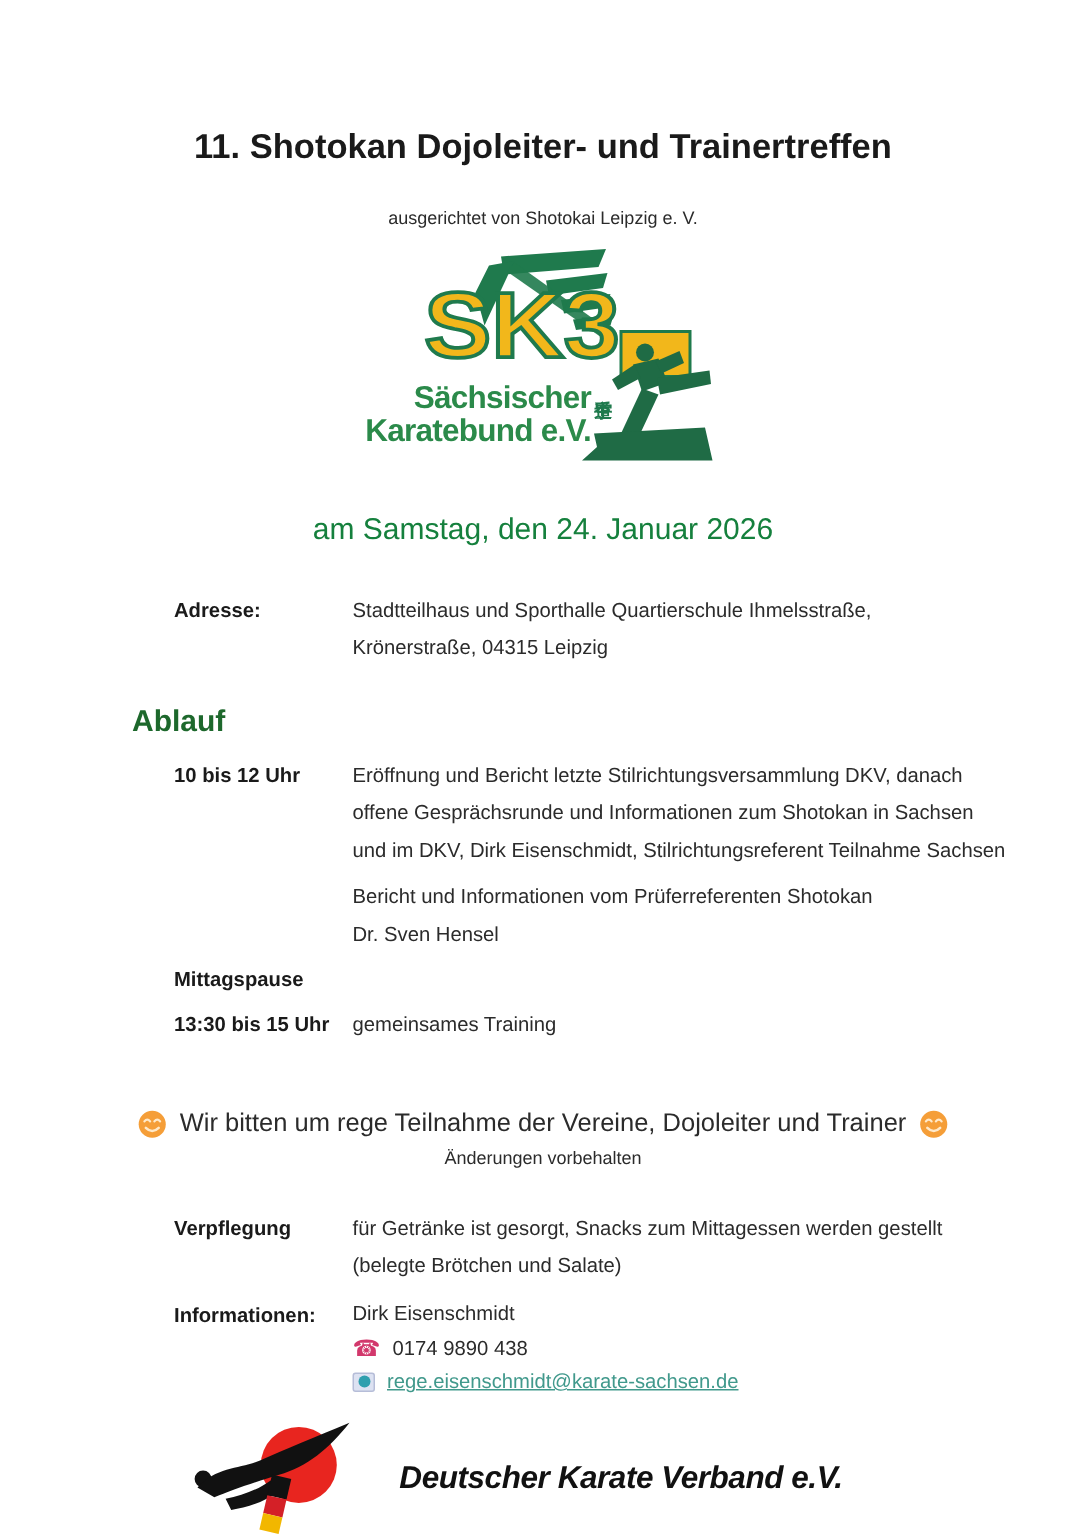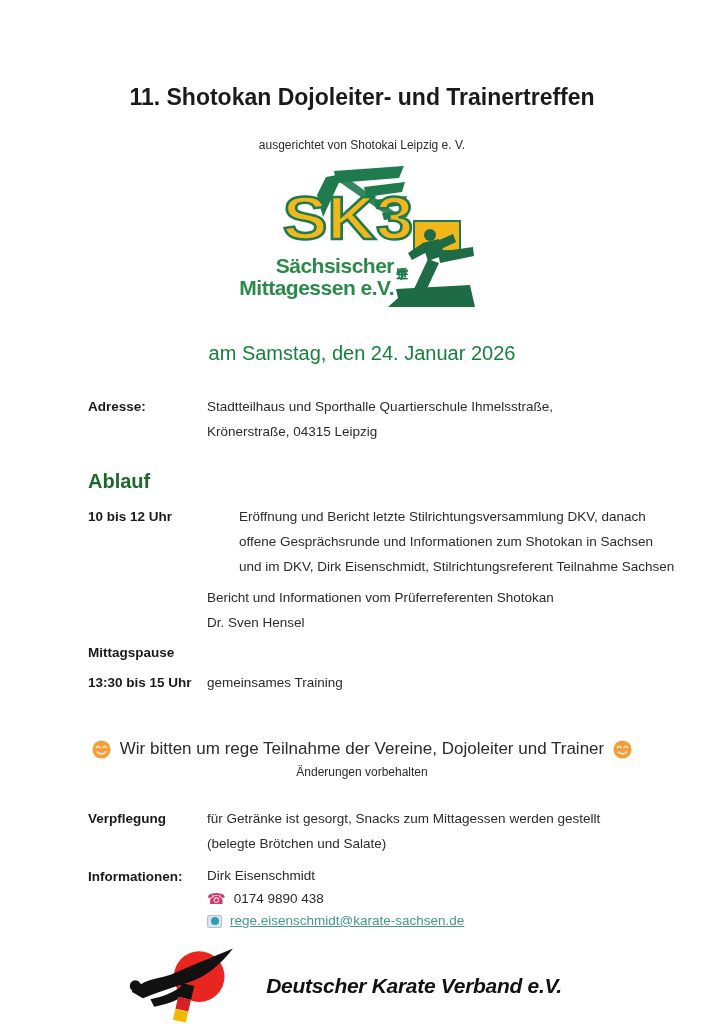--- a/index.html
+++ b/index.html
@@ -123,7 +123,7 @@
     </svg>
     <div class="skb-acronym">SK3</div>
     <div class="skb-name l1">Sächsischer</div>
-    <div class="skb-name l2">Mittagessen e.V.</div>
+    <div class="skb-name l2">Karatebund e.V.</div>
     <div class="skb-kanji">空手道</div>
   </div>
 

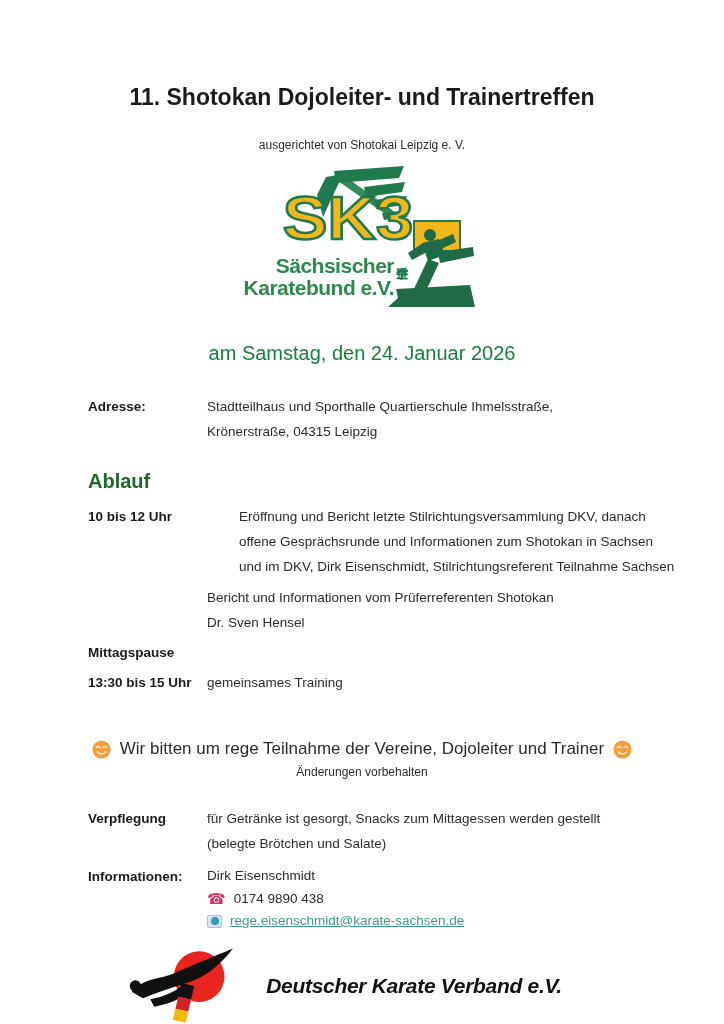--- a/index.html
+++ b/index.html
@@ -48,7 +48,7 @@
   }
 
   
-  .row { display:flex; padding-left:88px; padding-right:40px; }
+  .row { display:flex; padding-left:88px; padding-right:40px;margin-left:28px; }
   .row .label { width:119px; flex:0 0 119px; font-weight:bold; font-size:13.5px; line-height:25px; color:#1a1a1a; }
   .row .value { font-size:13.5px; line-height:25px; color:#2b2b2b; }
   .address-row { margin-top:29px; }

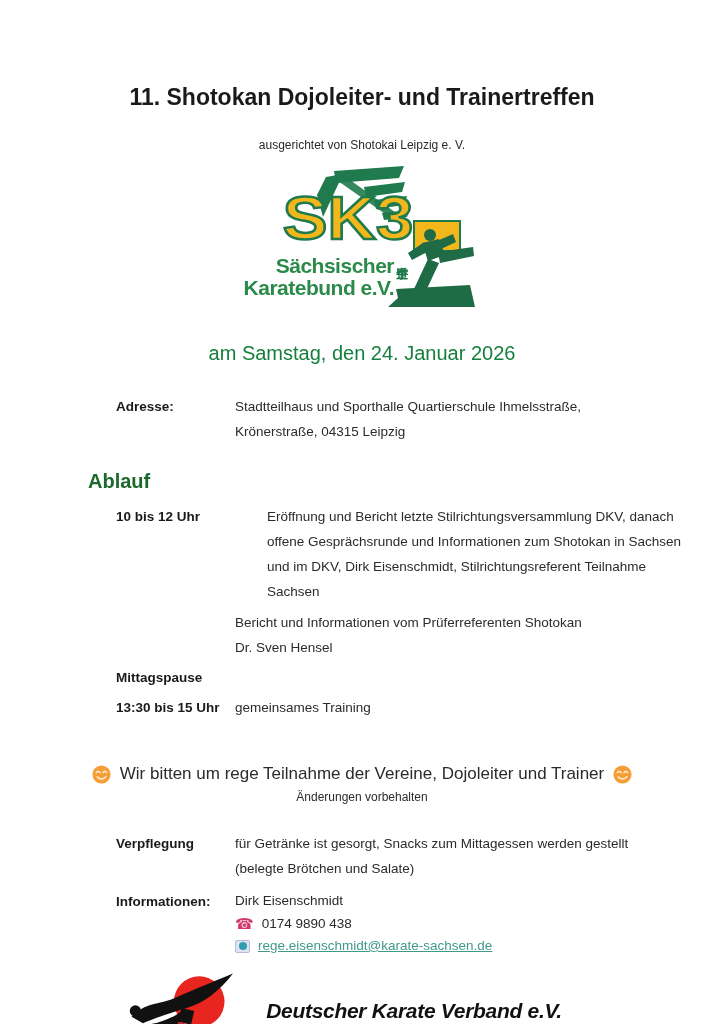--- a/index.html
+++ b/index.html
@@ -57,7 +57,7 @@
     padding-left:88px; margin-top:26px;
     font-size:20px; font-weight:bold; color:#1d682c;
   }
-  .sched-1 { margin-top:11px;gap:32px; }
+  .sched-1 { margin-top:11px; }
   .sched-2 { margin-top:6px; }
   .sched-3 { margin-top:5px; }
   .sched-4 { margin-top:5px; }

